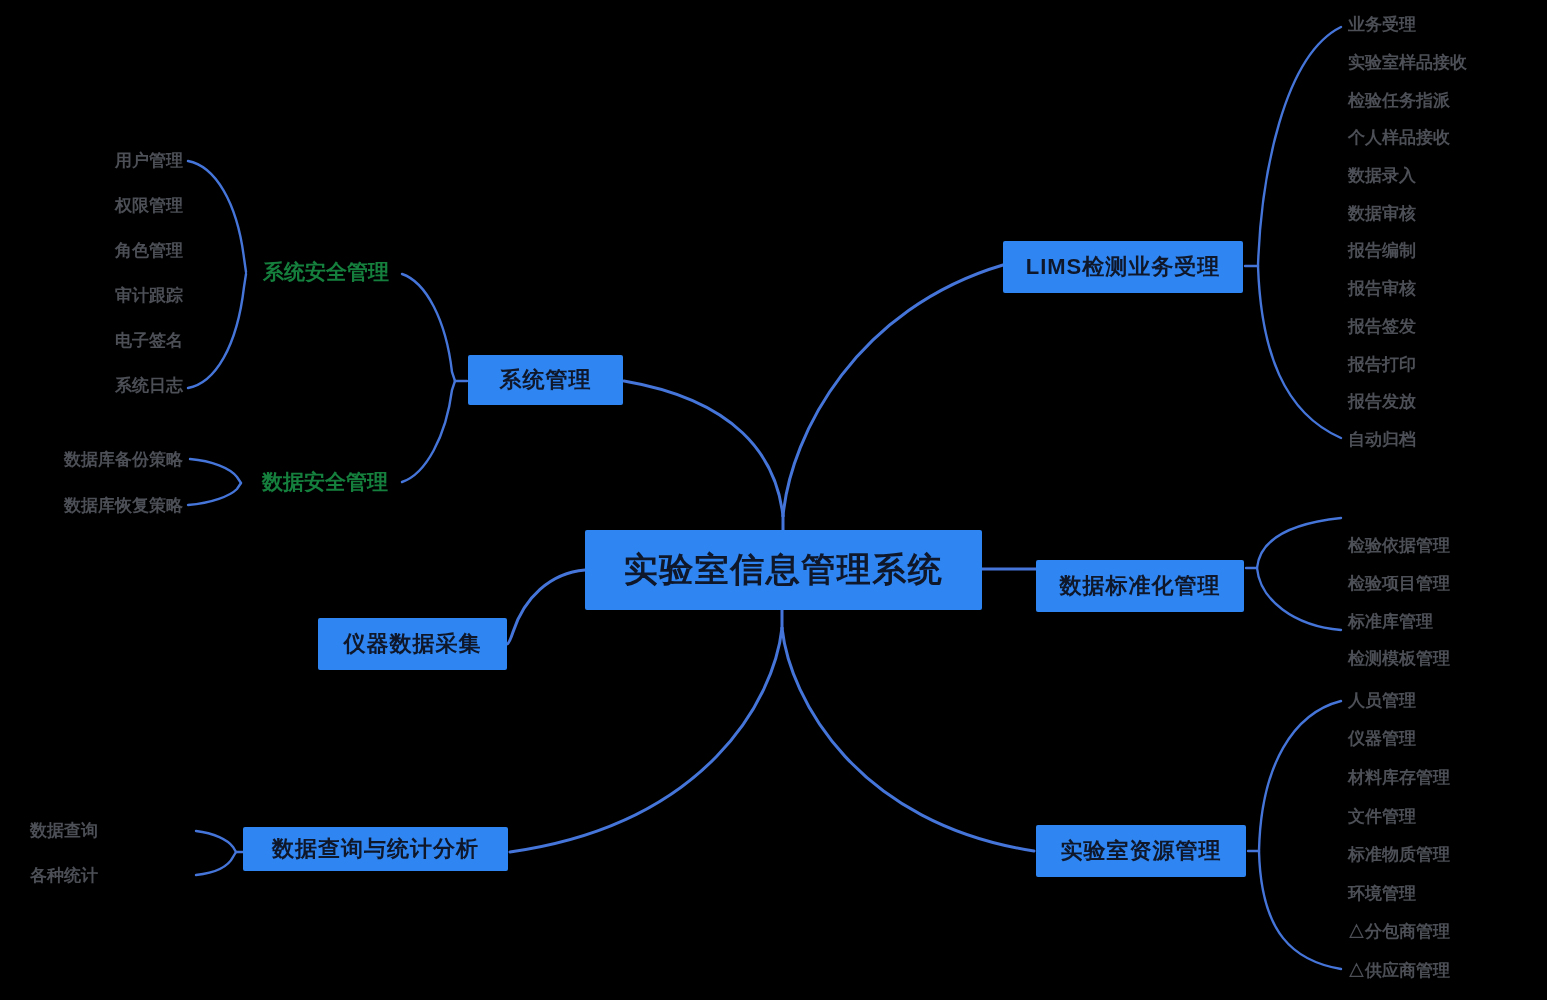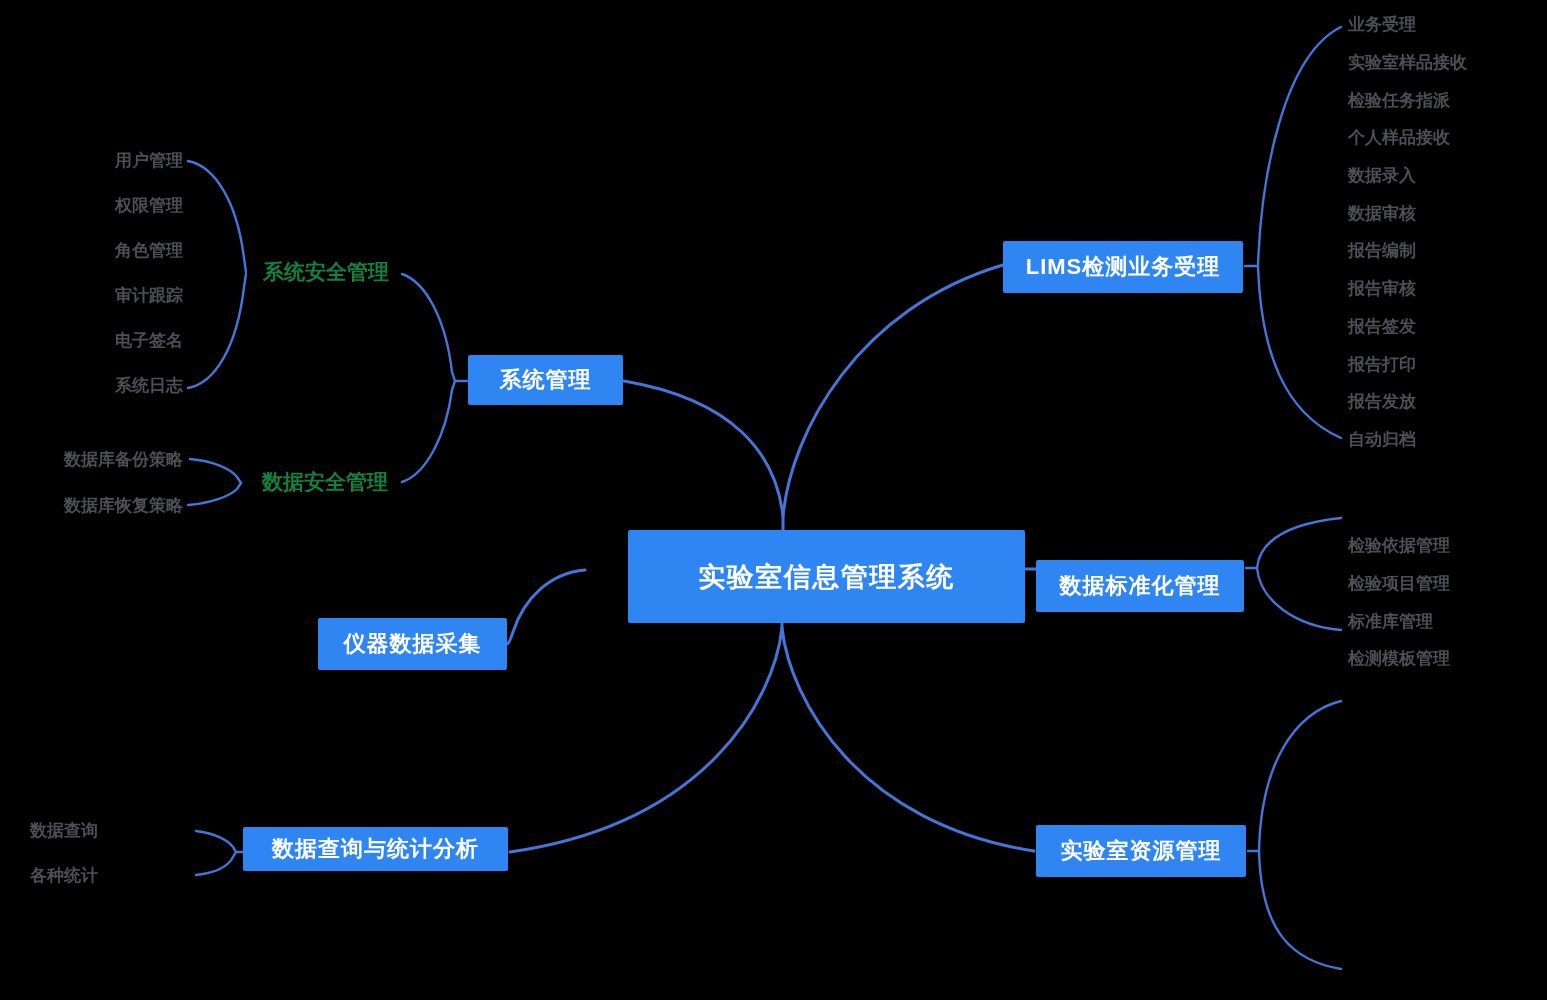--- a/index.html
+++ b/index.html
@@ -11,7 +11,7 @@
   svg.connectors path.main{stroke-width:3px;}
   svg.connectors path.sub{stroke-width:2.4px;}
 
-  .node{position:absolute;background:#2f86f3;color:#ffffff;font-weight:bold;
+  .node{position:absolute;background:#2f86f3;color:#0f172a;font-weight:bold;
         display:flex;align-items:center;justify-content:center;border-radius:2px;
         white-space:nowrap;}
   .node-root{left:585px;top:530px;width:397px;height:93px;font-size:27px;letter-spacing:1.5px;margin-left:43px;}

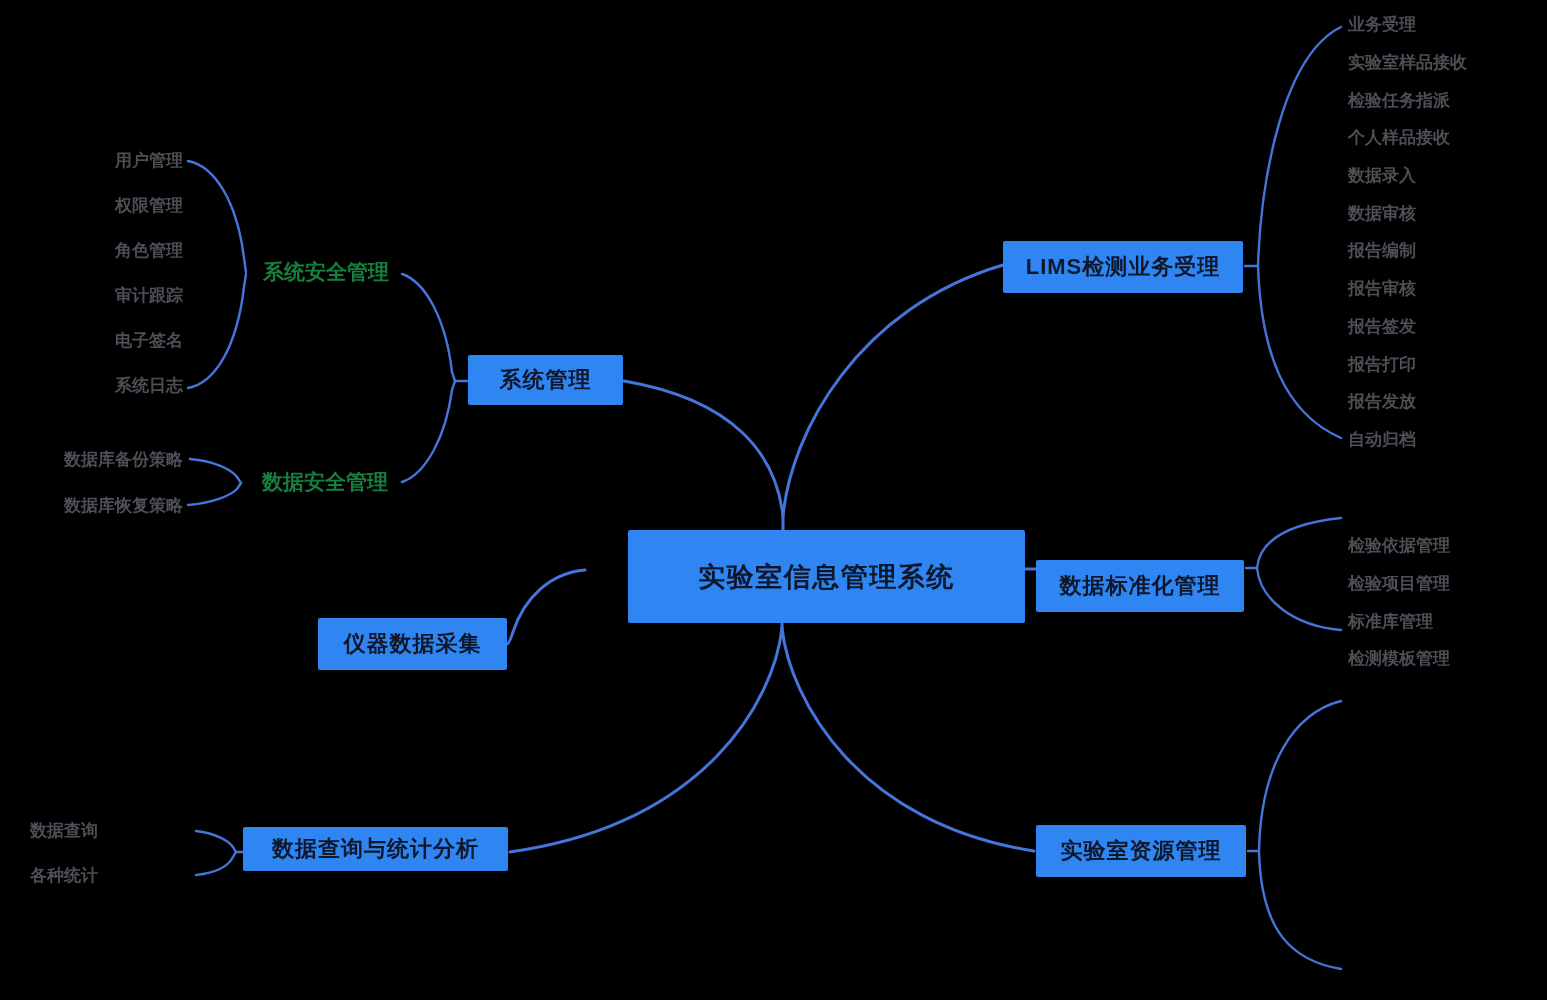--- a/index.html
+++ b/index.html
@@ -14,7 +14,7 @@
   .node{position:absolute;background:#2f86f3;color:#0f172a;font-weight:bold;
         display:flex;align-items:center;justify-content:center;border-radius:2px;
         white-space:nowrap;}
-  .node-root{left:585px;top:530px;width:397px;height:93px;font-size:27px;letter-spacing:1.5px;margin-left:43px;}
+  .node-root{left:585px;top:530px;width:397px;height:80px;font-size:34px;letter-spacing:1.5px;}
   .node-branch{font-size:22px;letter-spacing:1px;}
   .node-system{left:468px;top:355px;width:155px;height:50px;}
   .node-instrument{left:318px;top:618px;width:189px;height:52px;}

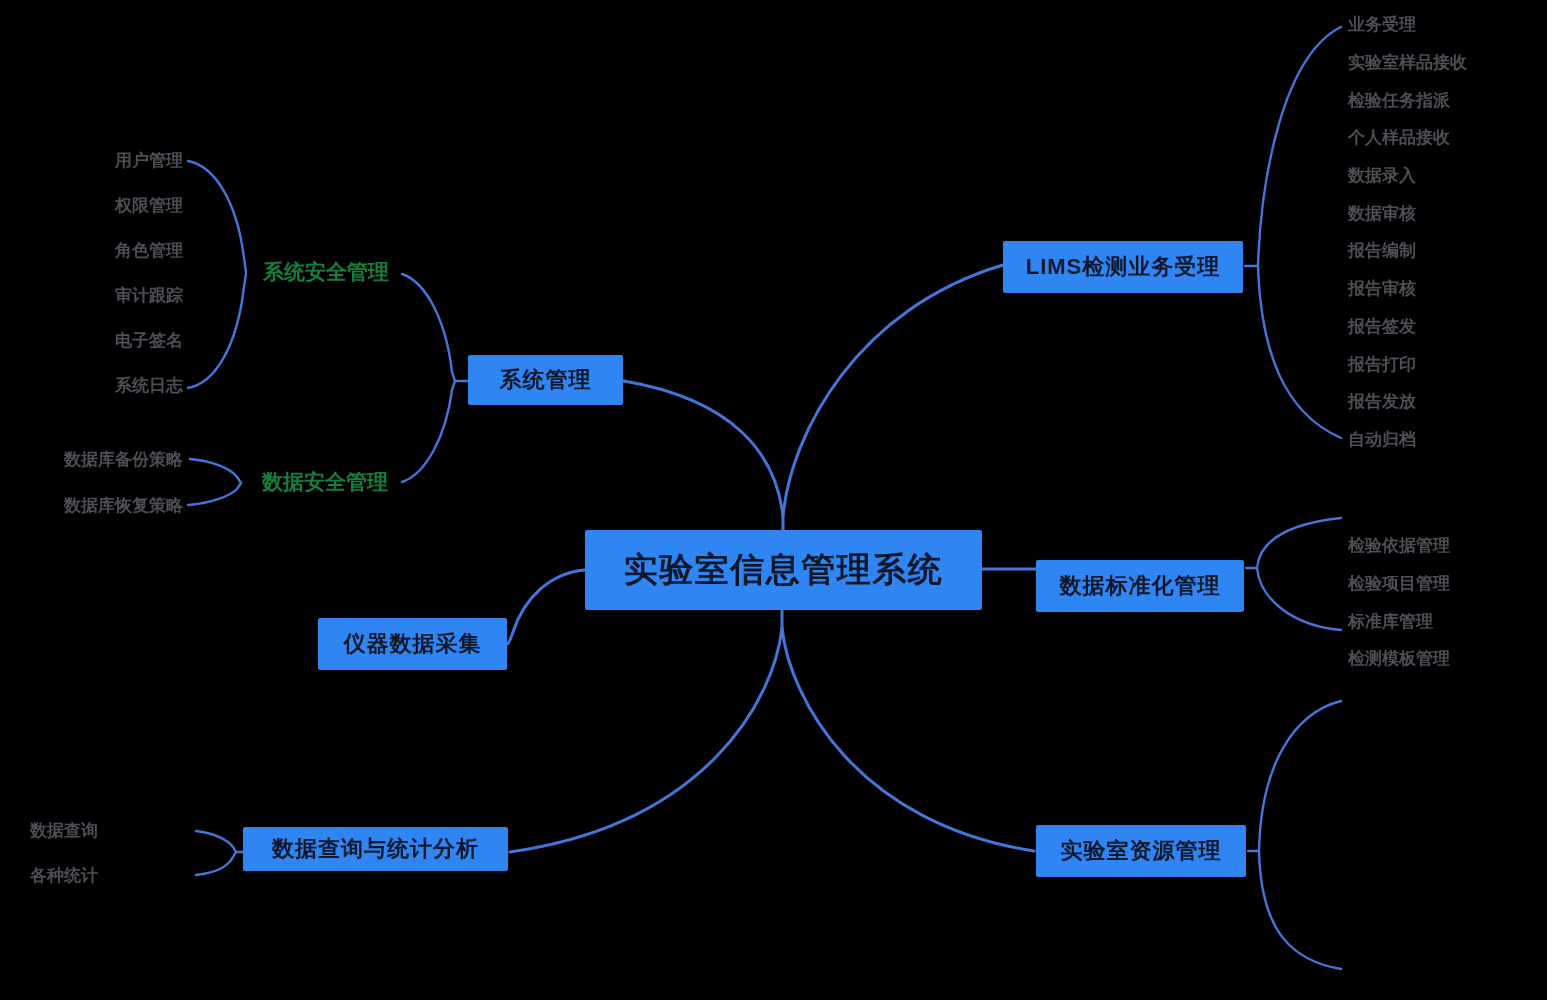--- a/index.html
+++ b/index.html
@@ -135,6 +135,17 @@
       <div class="leaf">标准库管理</div>
       <div class="leaf">检测模板管理</div>
     </div>
+  <div class="leaf-list list-res">
+
+  <div class="leaf">人员管理</div>
+      <div class="leaf">仪器管理</div>
+      <div class="leaf">材料库存管理</div>
+      <div class="leaf">文件管理</div>
+      <div class="leaf">标准物质管理</div>
+      <div class="leaf">环境管理</div>
+      <div class="leaf">△分包商管理</div>
+      <div class="leaf">△供应商管理</div>
+    </div>
 
 </div>
 

